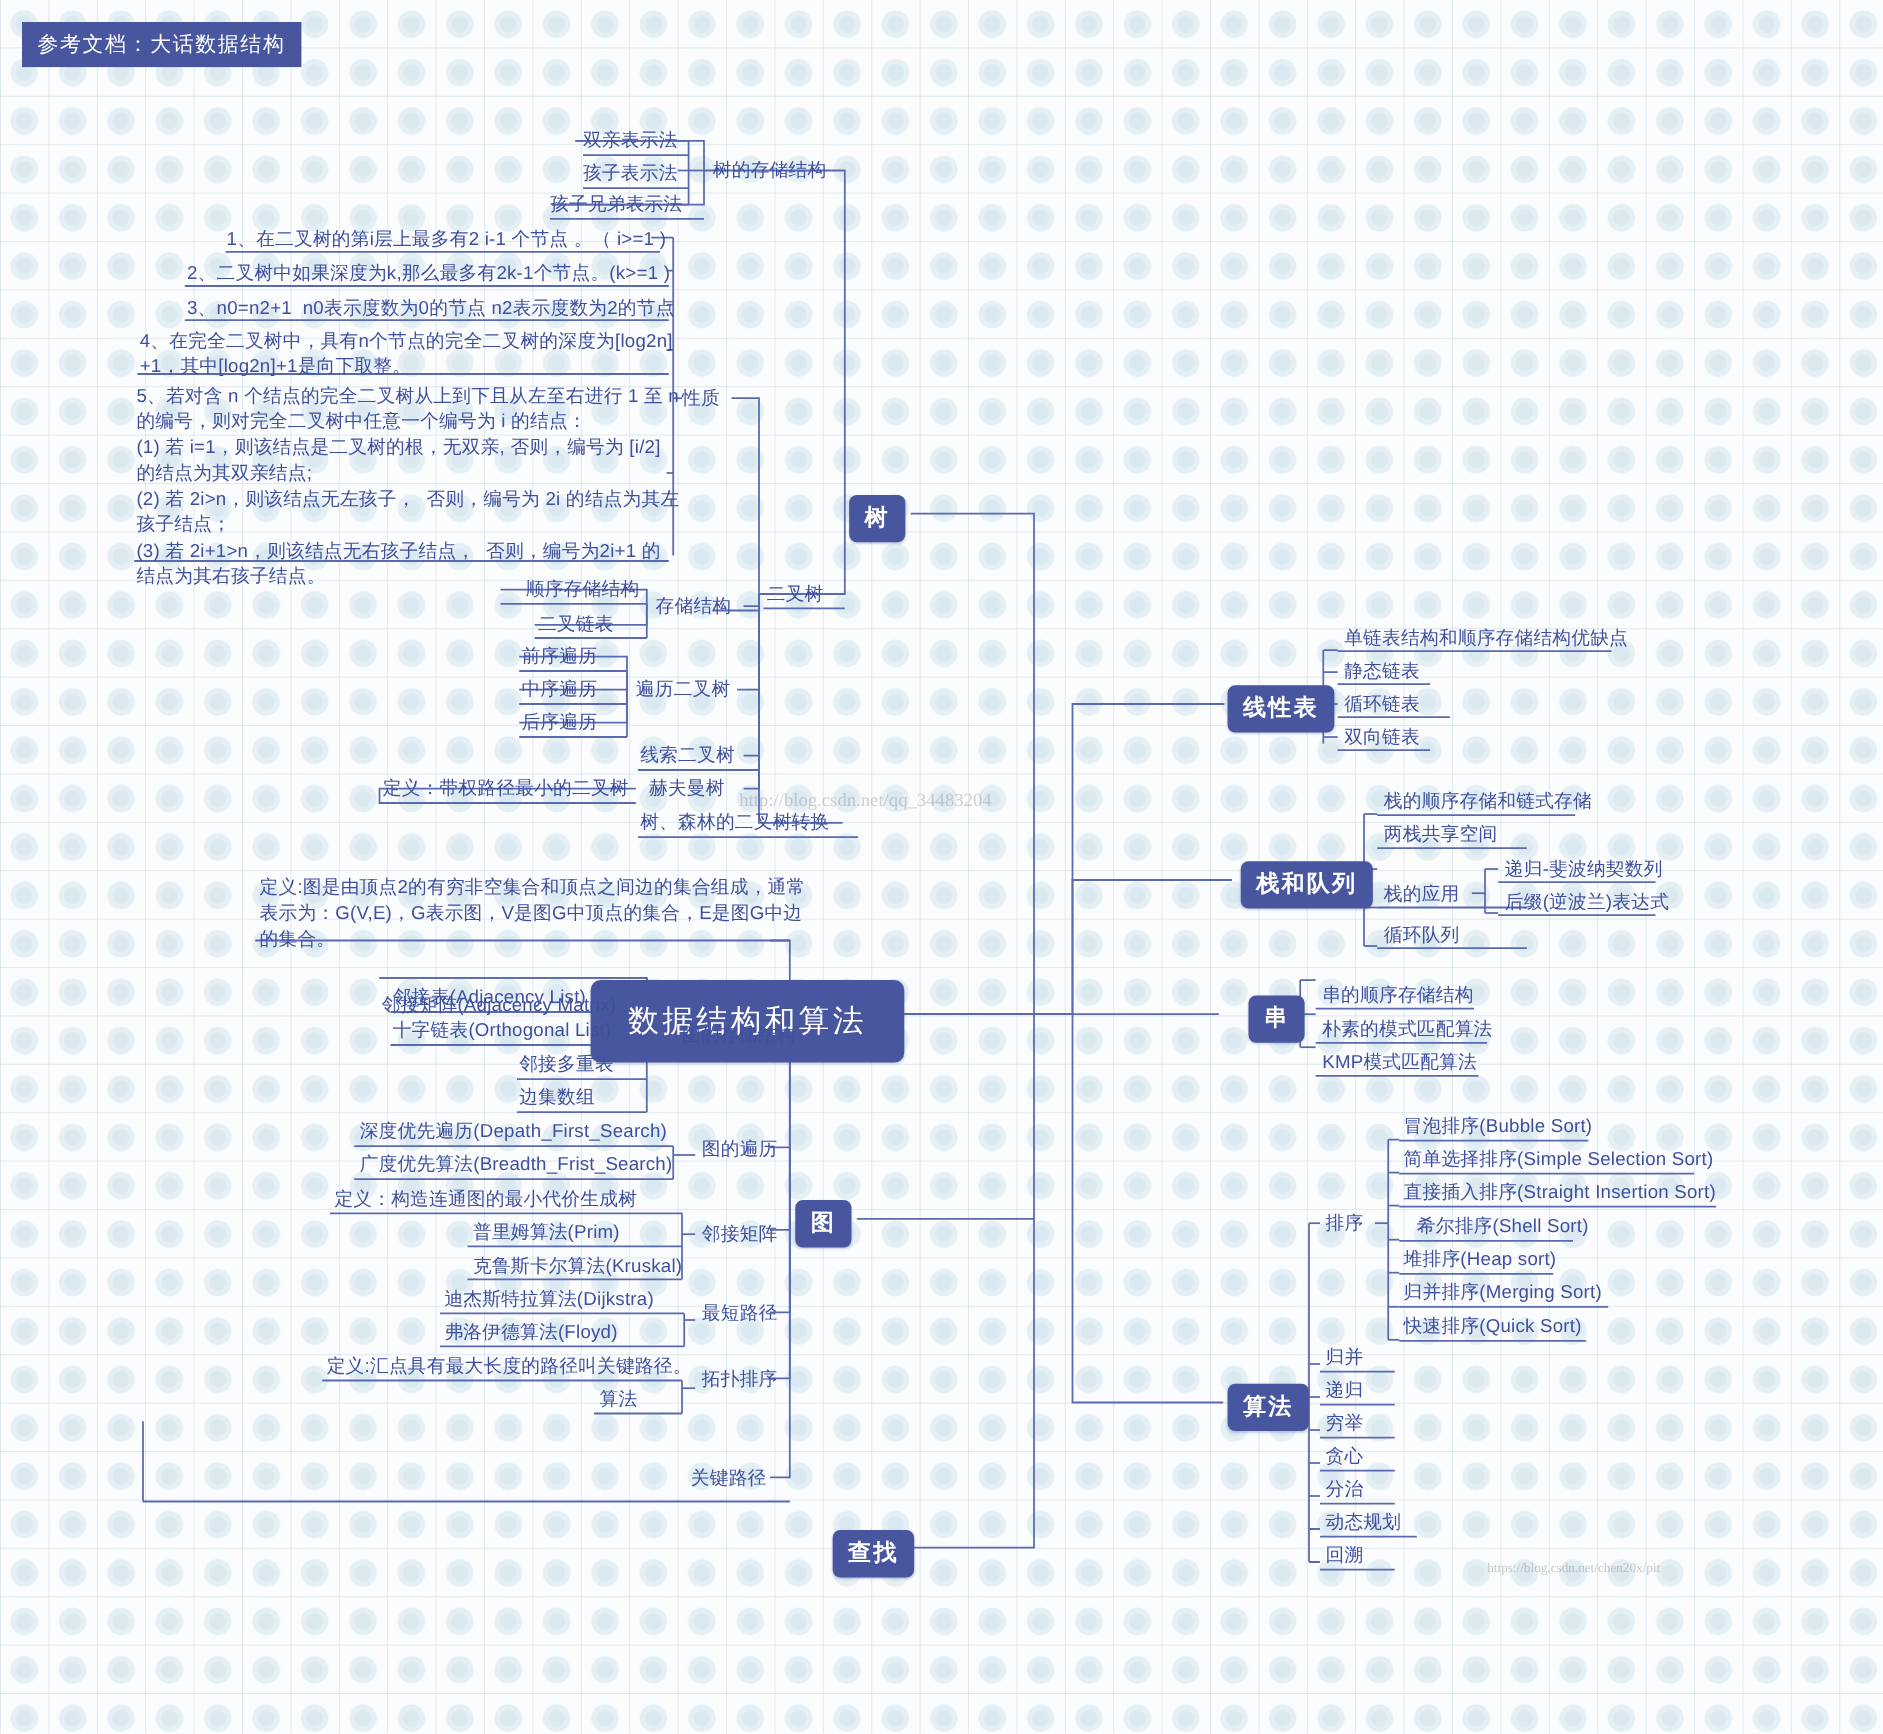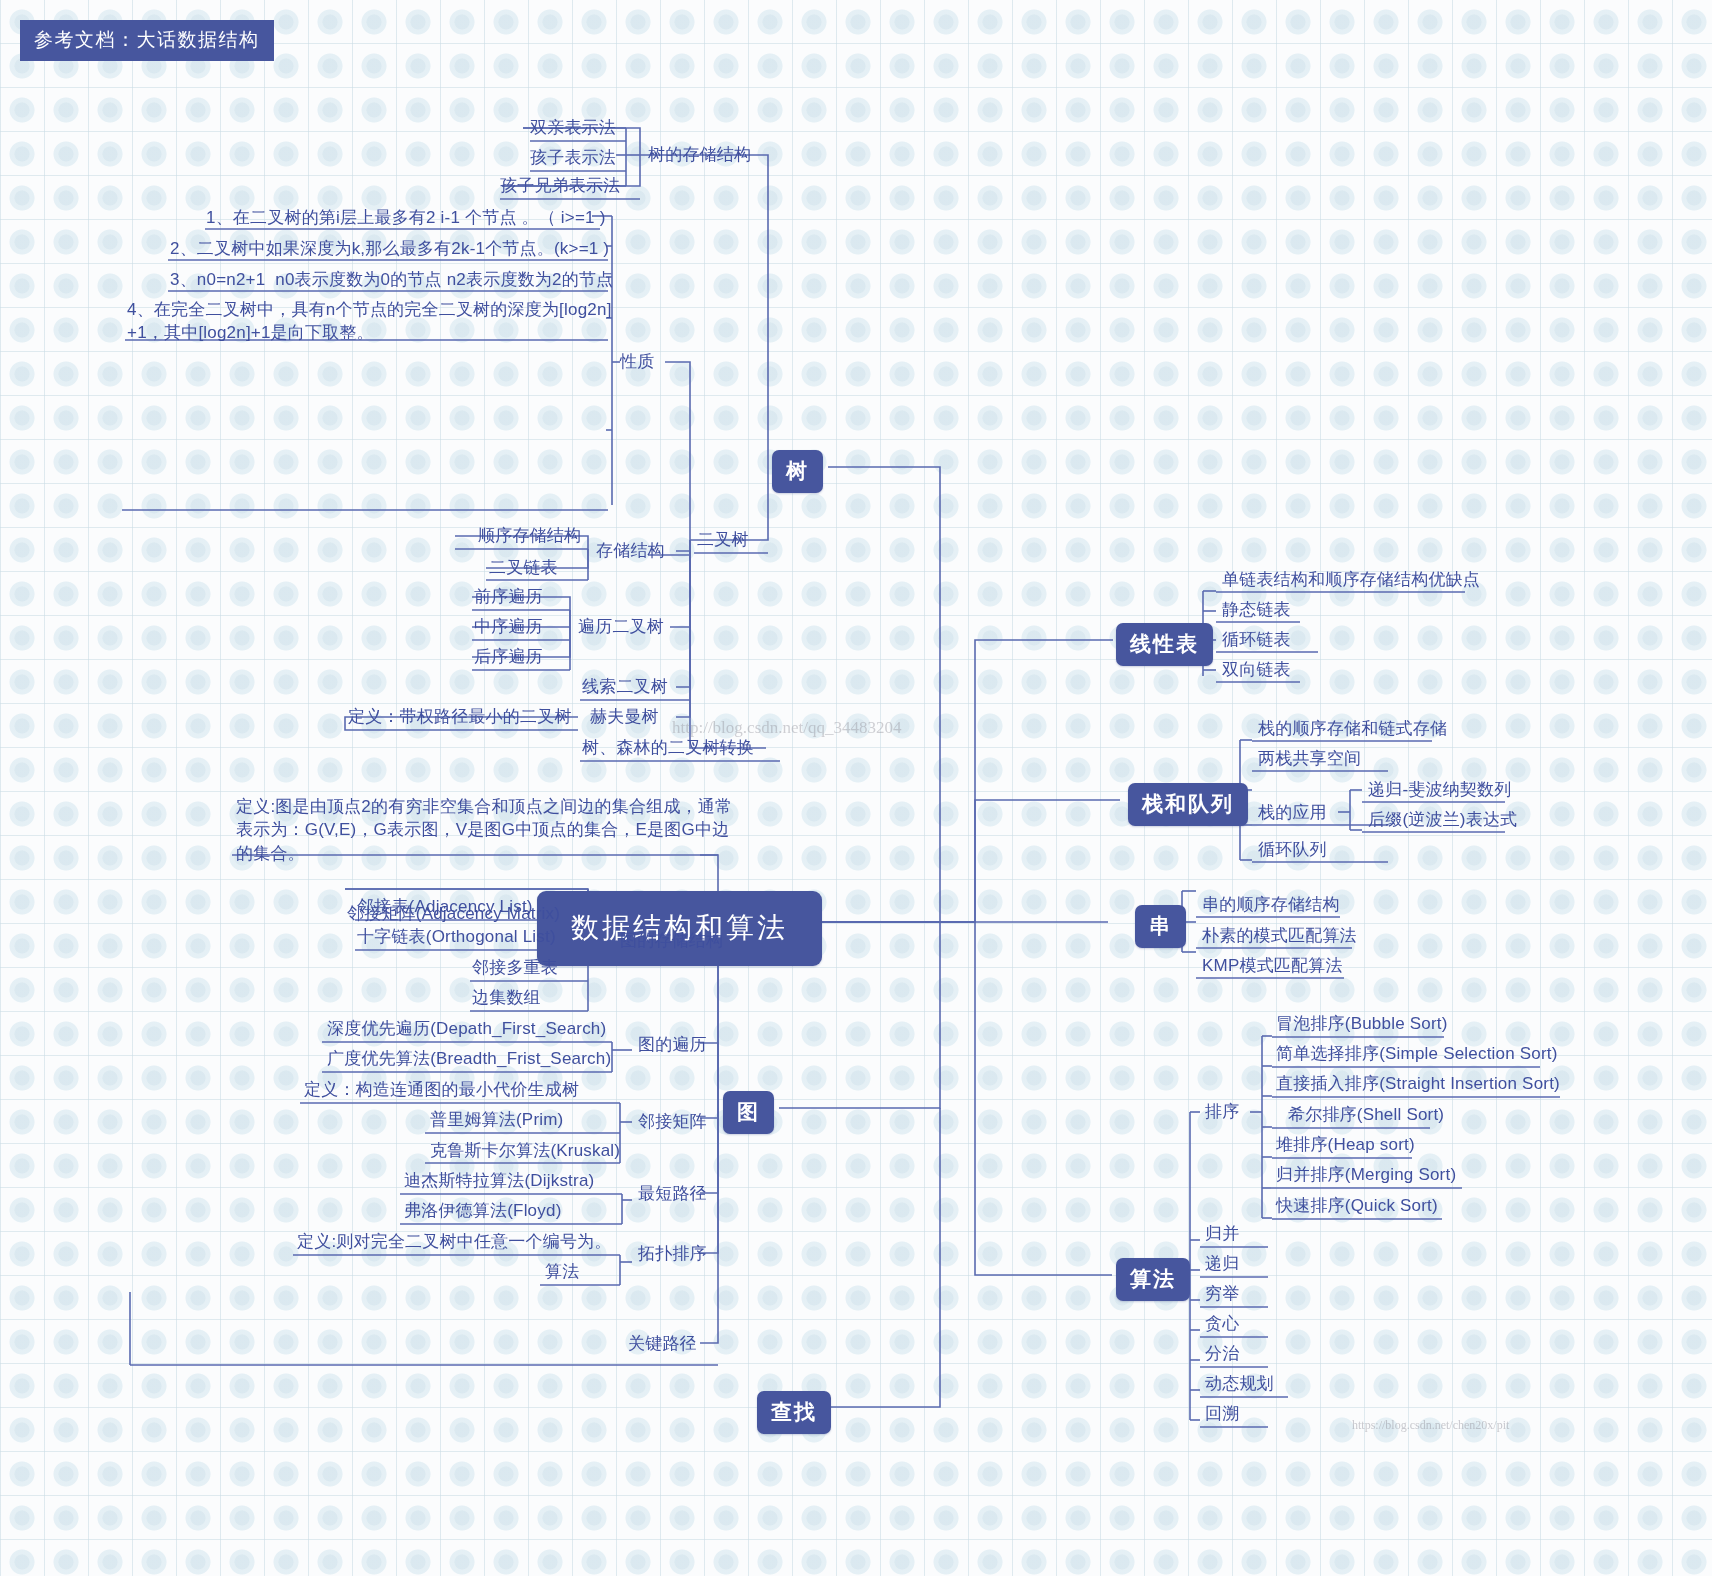--- a/index.html
+++ b/index.html
@@ -282,6 +282,14 @@
   <div class="node" style="left:170px; top:268px;">3、n0=n2+1  n0表示度数为0的节点 n2表示度数为2的节点</div>
   <div class="node multi" style="left:127px; top:298px;">4、在完全二叉树中，具有n个节点的完全二叉树的深度为[log2n]
 +1，其中[log2n]+1是向下取整。</div>
+  <div class="node multi" style="left:124px; top:348px;">5、若对含 n 个结点的完全二叉树从上到下且从左至右进行 1 至 n
+的编号，则对完全二叉树中任意一个编号为 i 的结点：
+(1) 若 i=1，则该结点是二叉树的根，无双亲, 否则，编号为 [i/2]
+的结点为其双亲结点;
+(2) 若 2i&gt;n，则该结点无左孩子，  否则，编号为 2i 的结点为其左
+孩子结点；
+(3) 若 2i+1&gt;n，则该结点无右孩子结点，  否则，编号为2i+1 的
+结点为其右孩子结点。</div>
 
   <div class="node" style="left:596px; top:539px;">存储结构</div>
   <div class="node" style="left:458px; top:524px;margin-left:20px;">顺序存储结构</div>

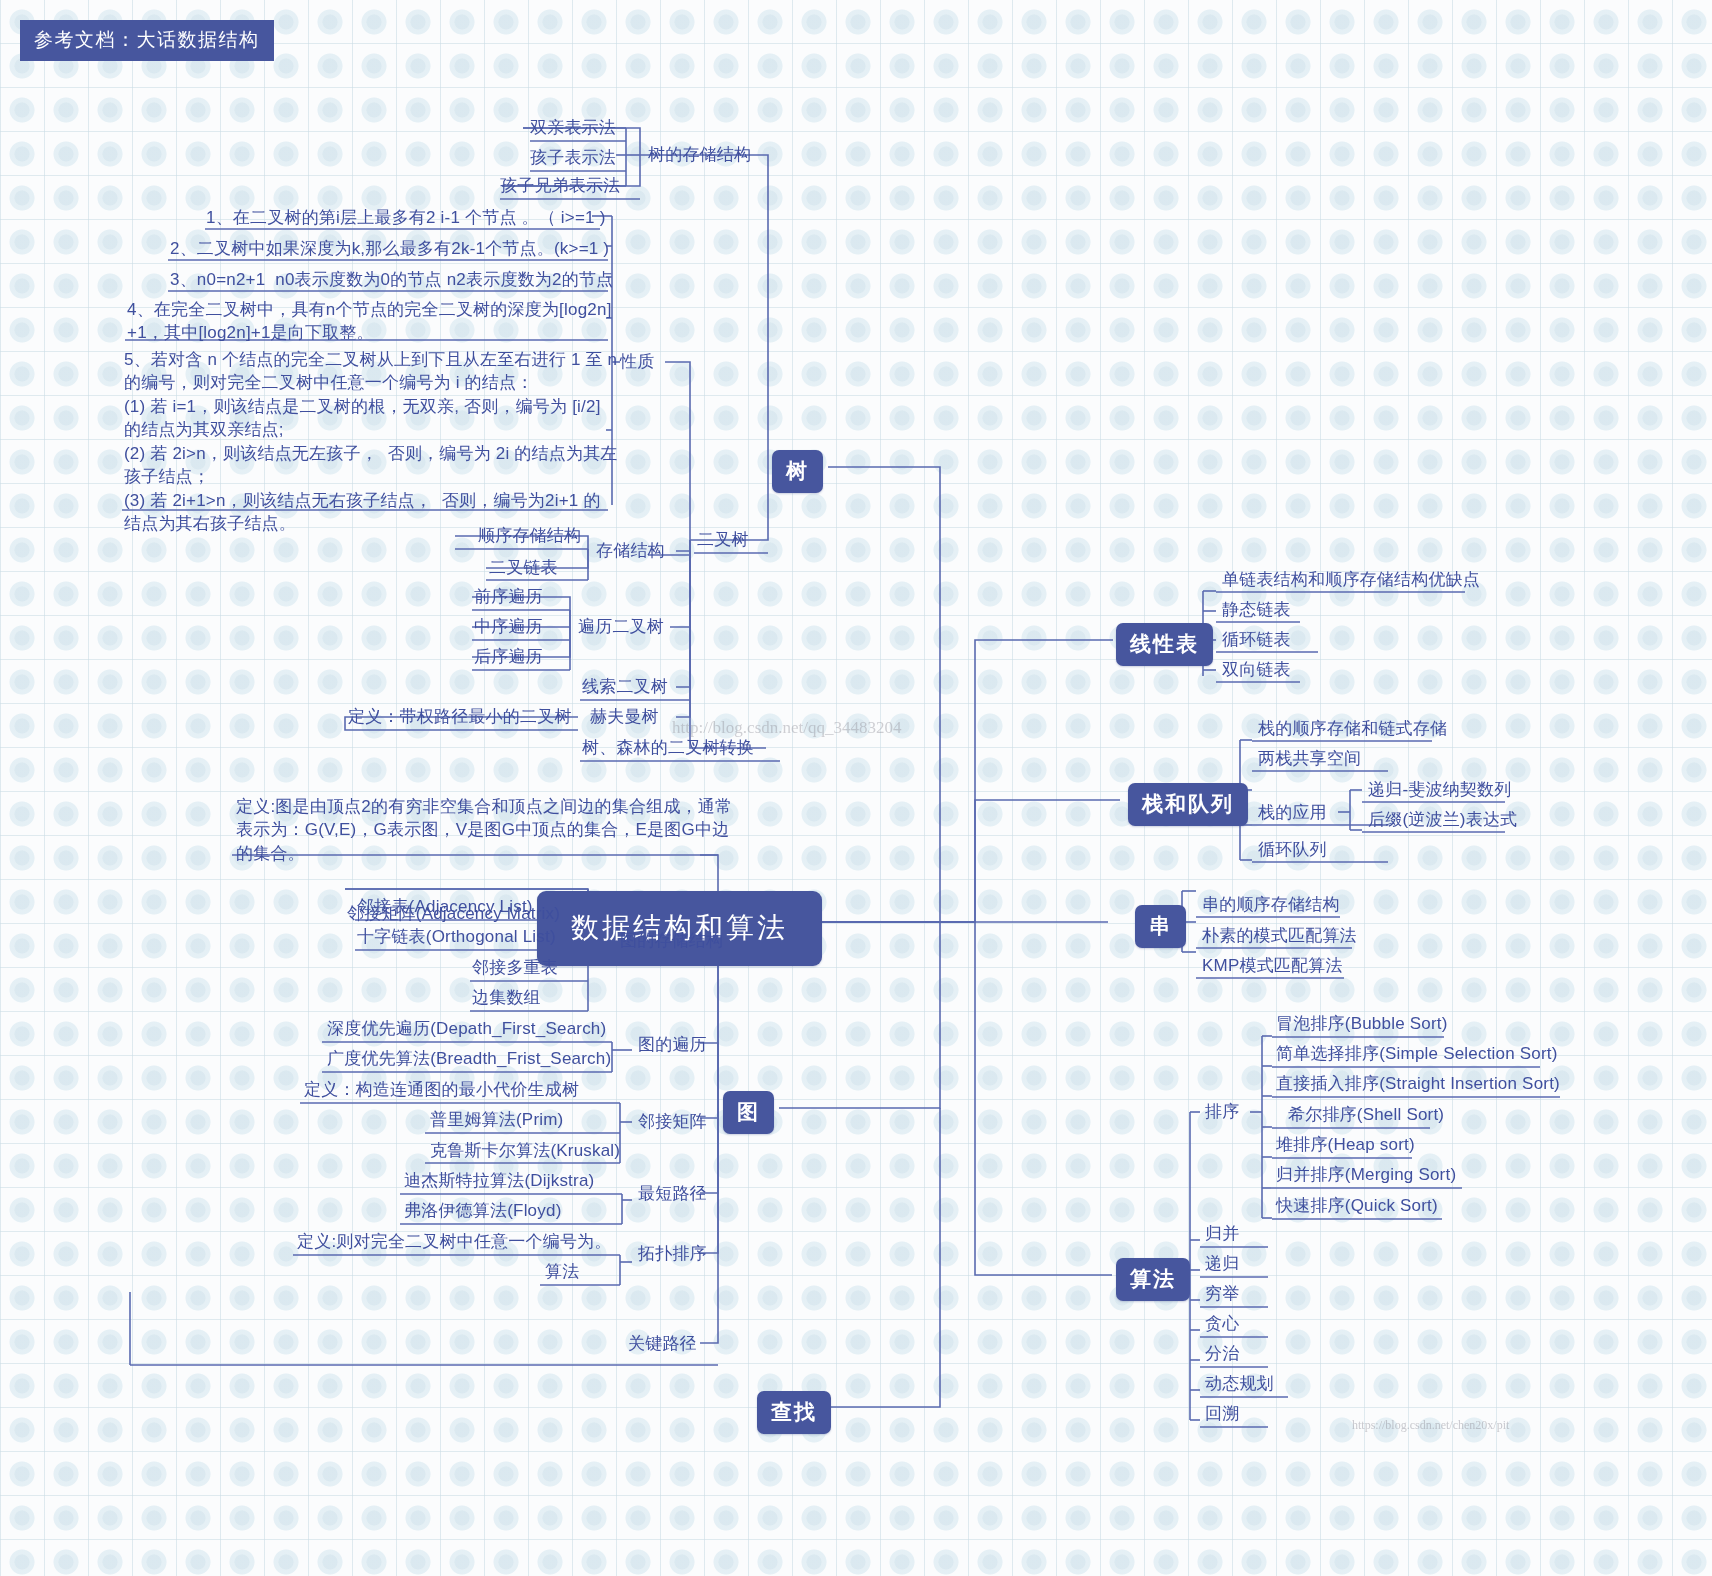--- a/index.html
+++ b/index.html
@@ -334,7 +334,7 @@
   <div class="node" style="left:404px; top:1199px;">弗洛伊德算法(Floyd)</div>
 
   <div class="node" style="left:638px; top:1242px;">拓扑排序</div>
-  <div class="node" style="left:297px; top:1230px;">定义:则对完全二叉树中任意一个编号为。</div>
+  <div class="node" style="left:297px; top:1230px;">定义:汇点具有最大长度的路径叫关键路径。</div>
   <div class="node" style="left:545px; top:1260px;">算法</div>
 
   <div class="node" style="left:628px; top:1332px;">关键路径</div>

